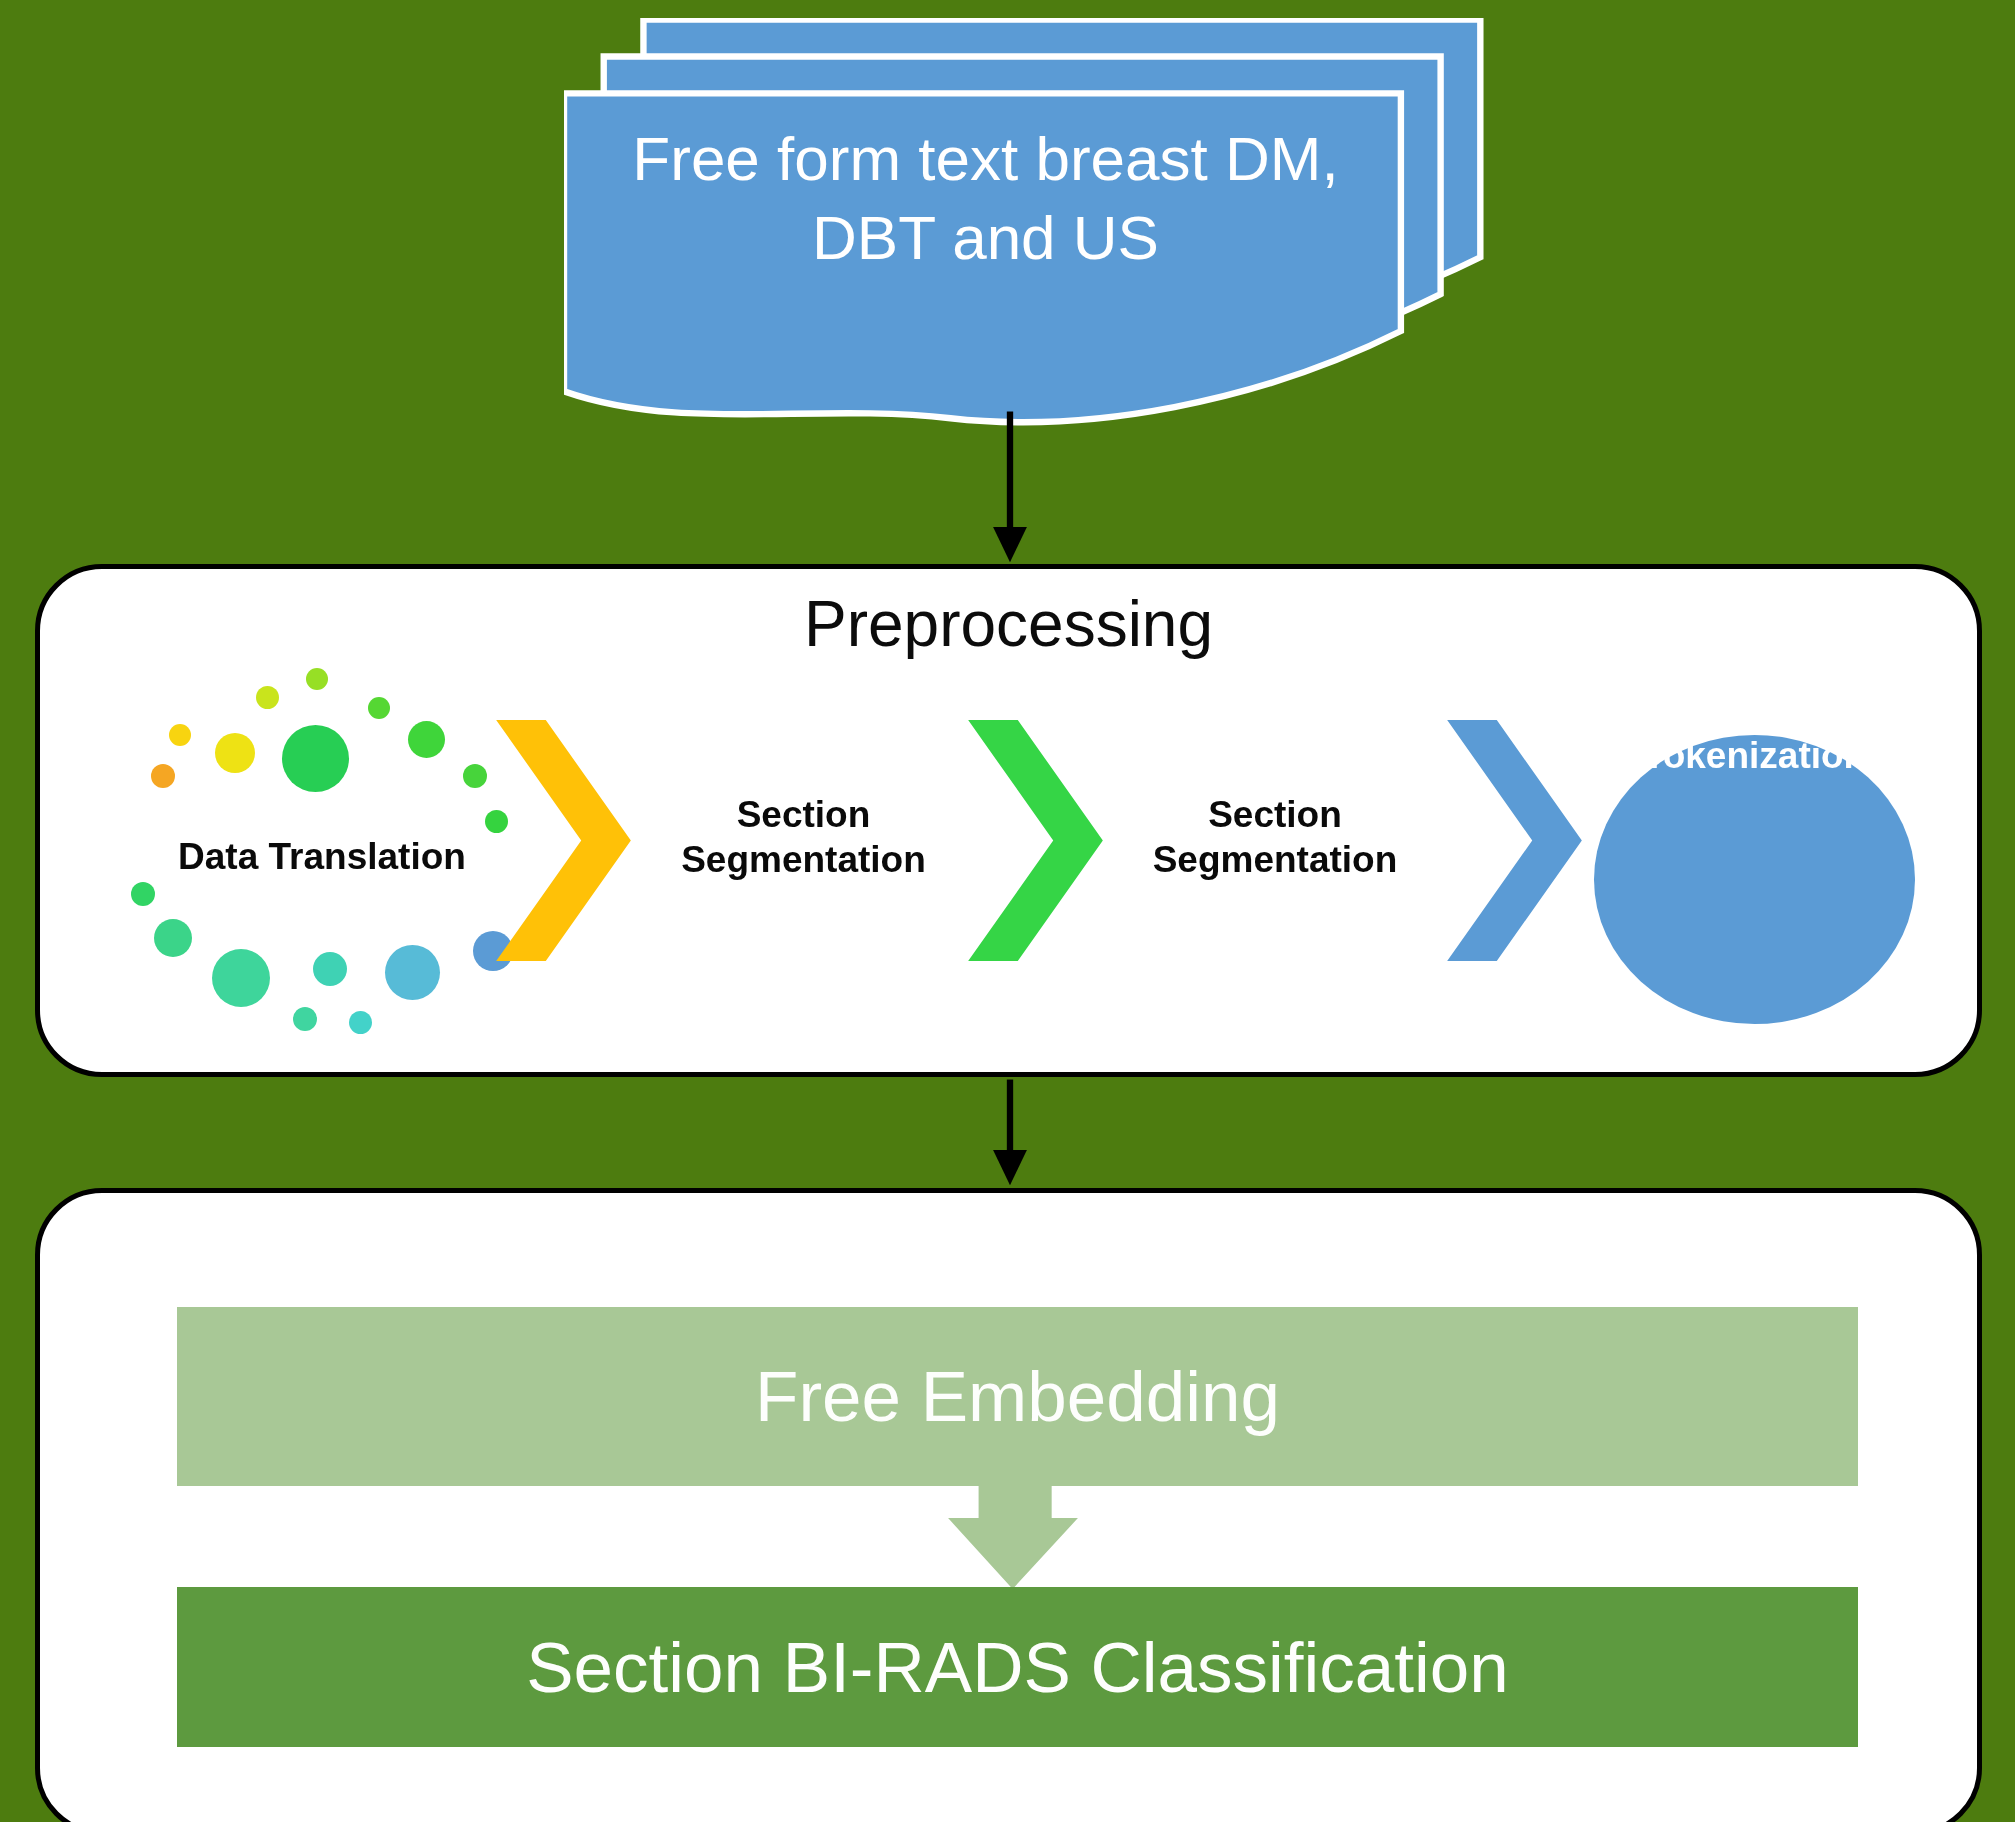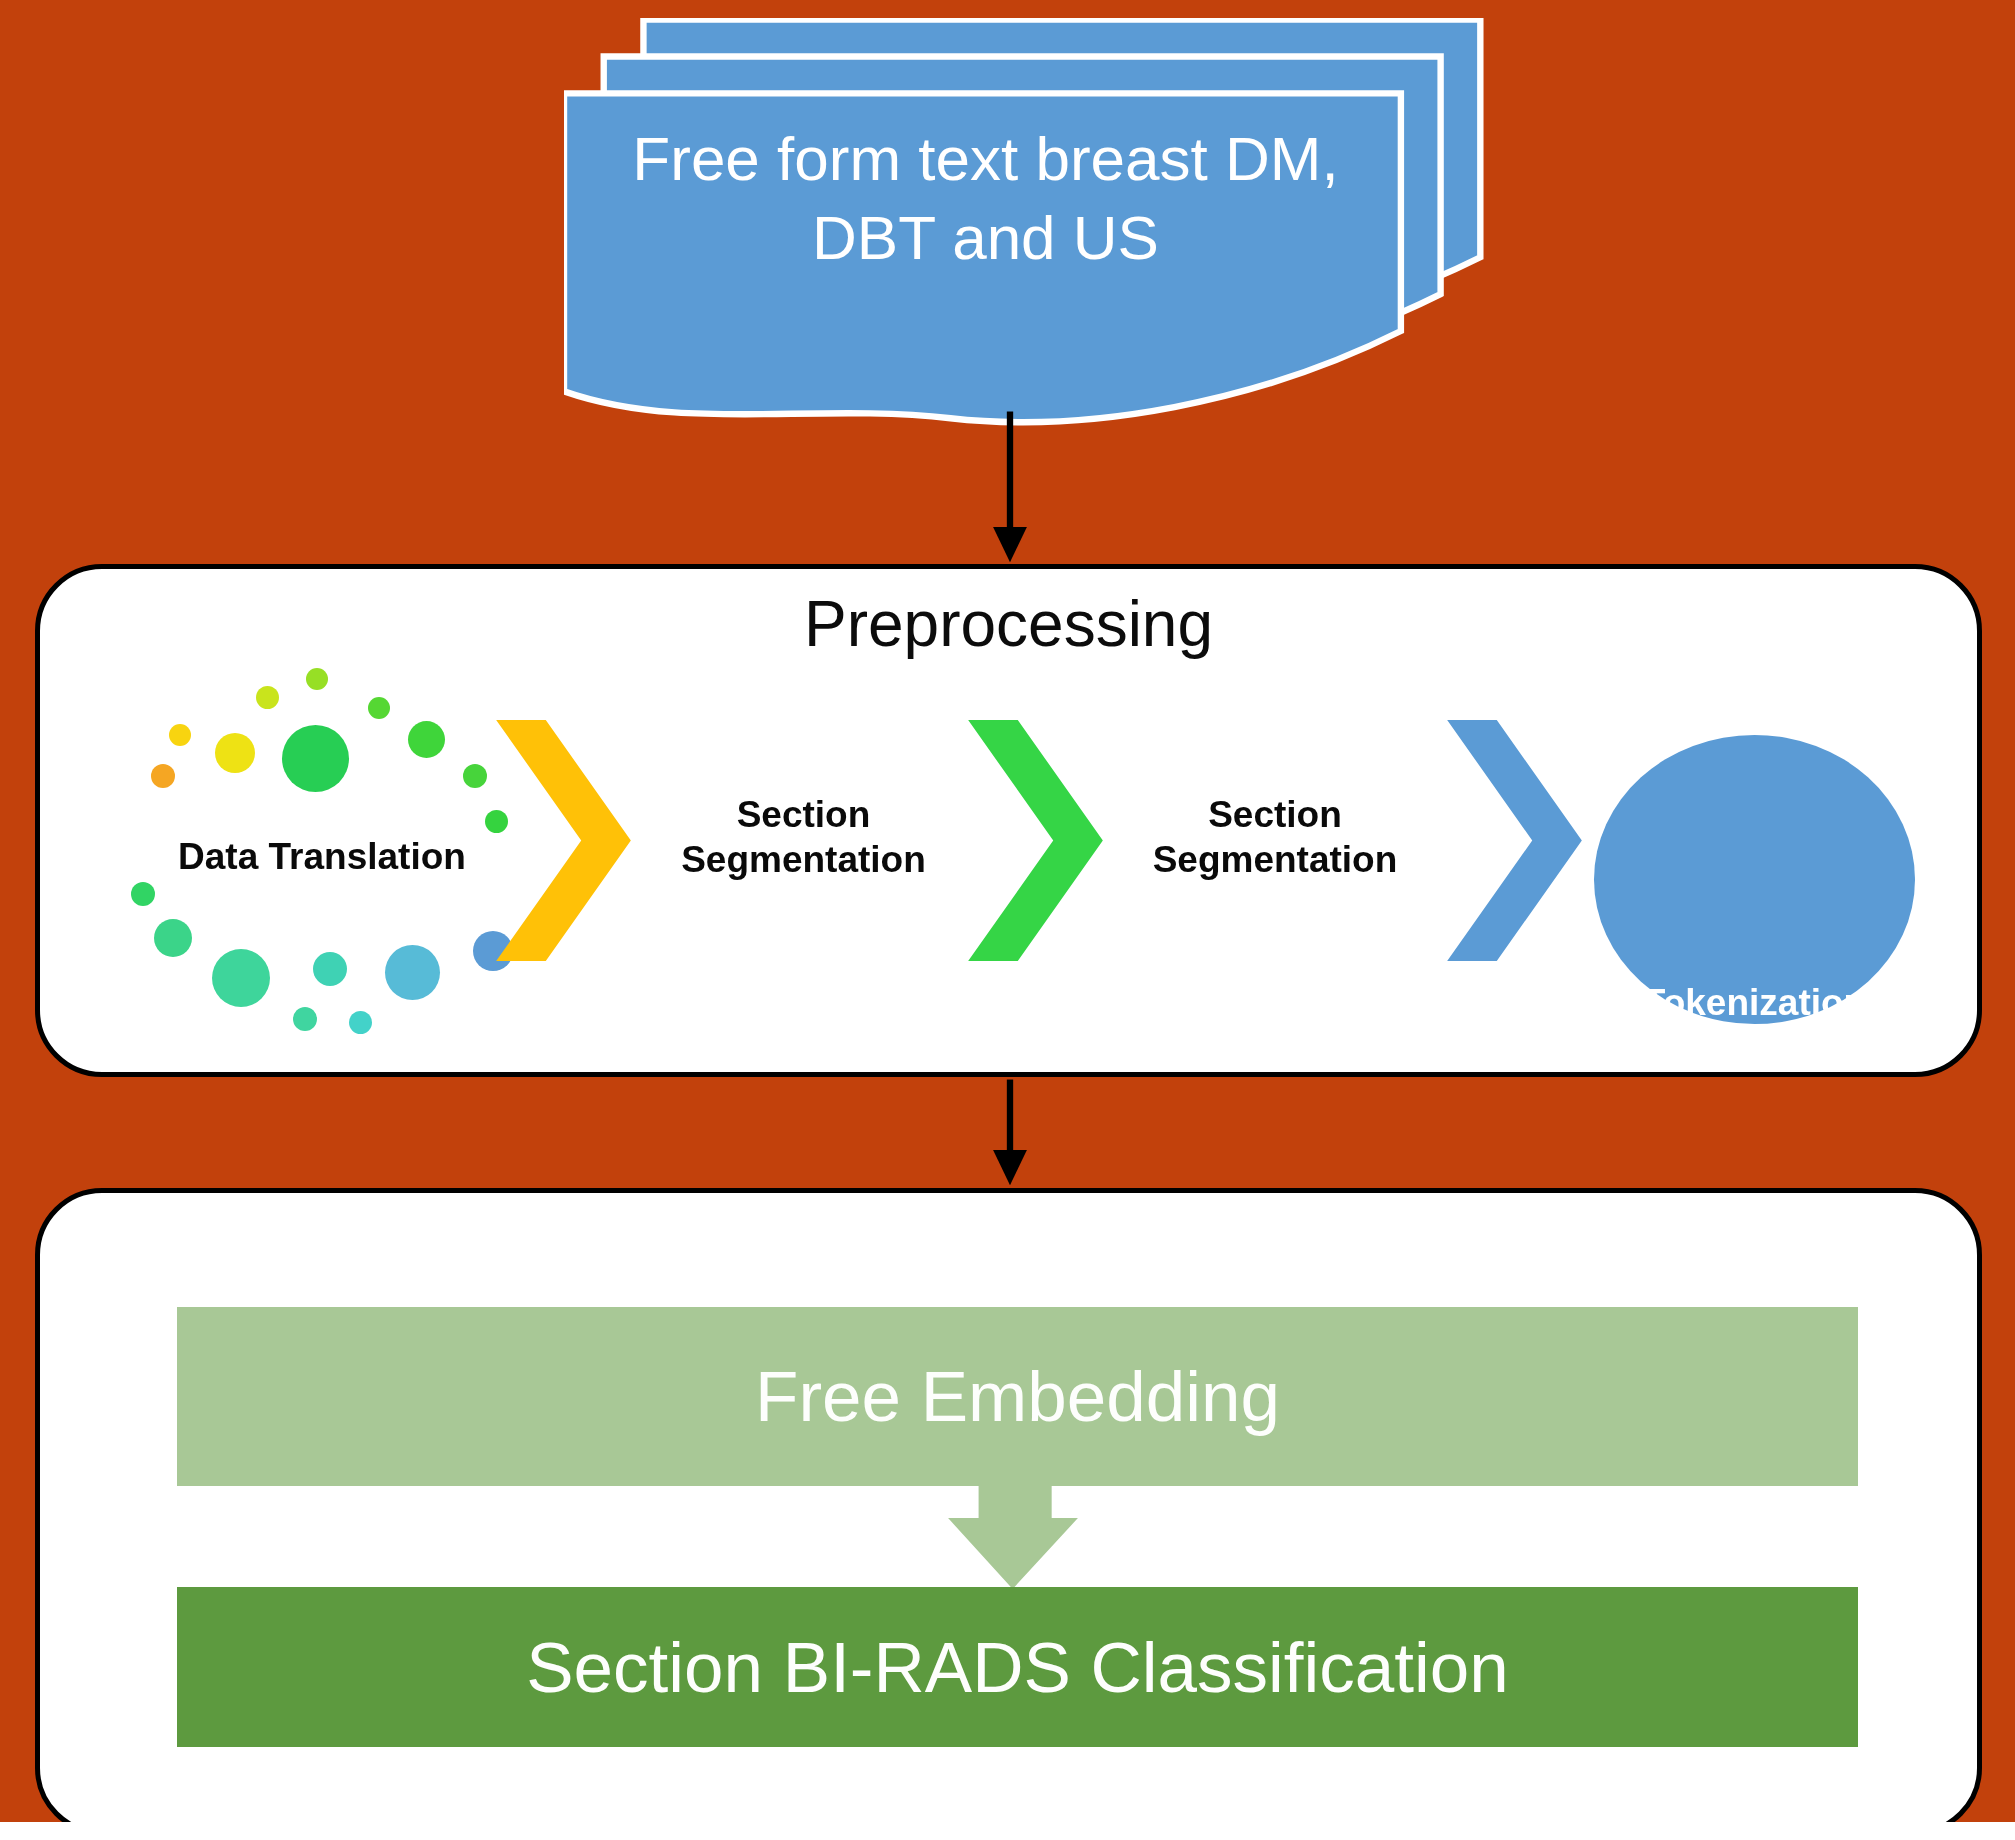--- a/index.html
+++ b/index.html
@@ -4,7 +4,7 @@
 <style>
   html,body{margin:0;padding:0;background:#ffffff;}
   #canvas{
-    position:relative;width:2015px;height:1822px;background:#c2410c;
+    position:relative;width:2015px;height:1822px;background:#4d7c0f;
     font-family:"Liberation Sans",sans-serif;overflow:hidden;color:#000;
   }
   .abs{position:absolute;}

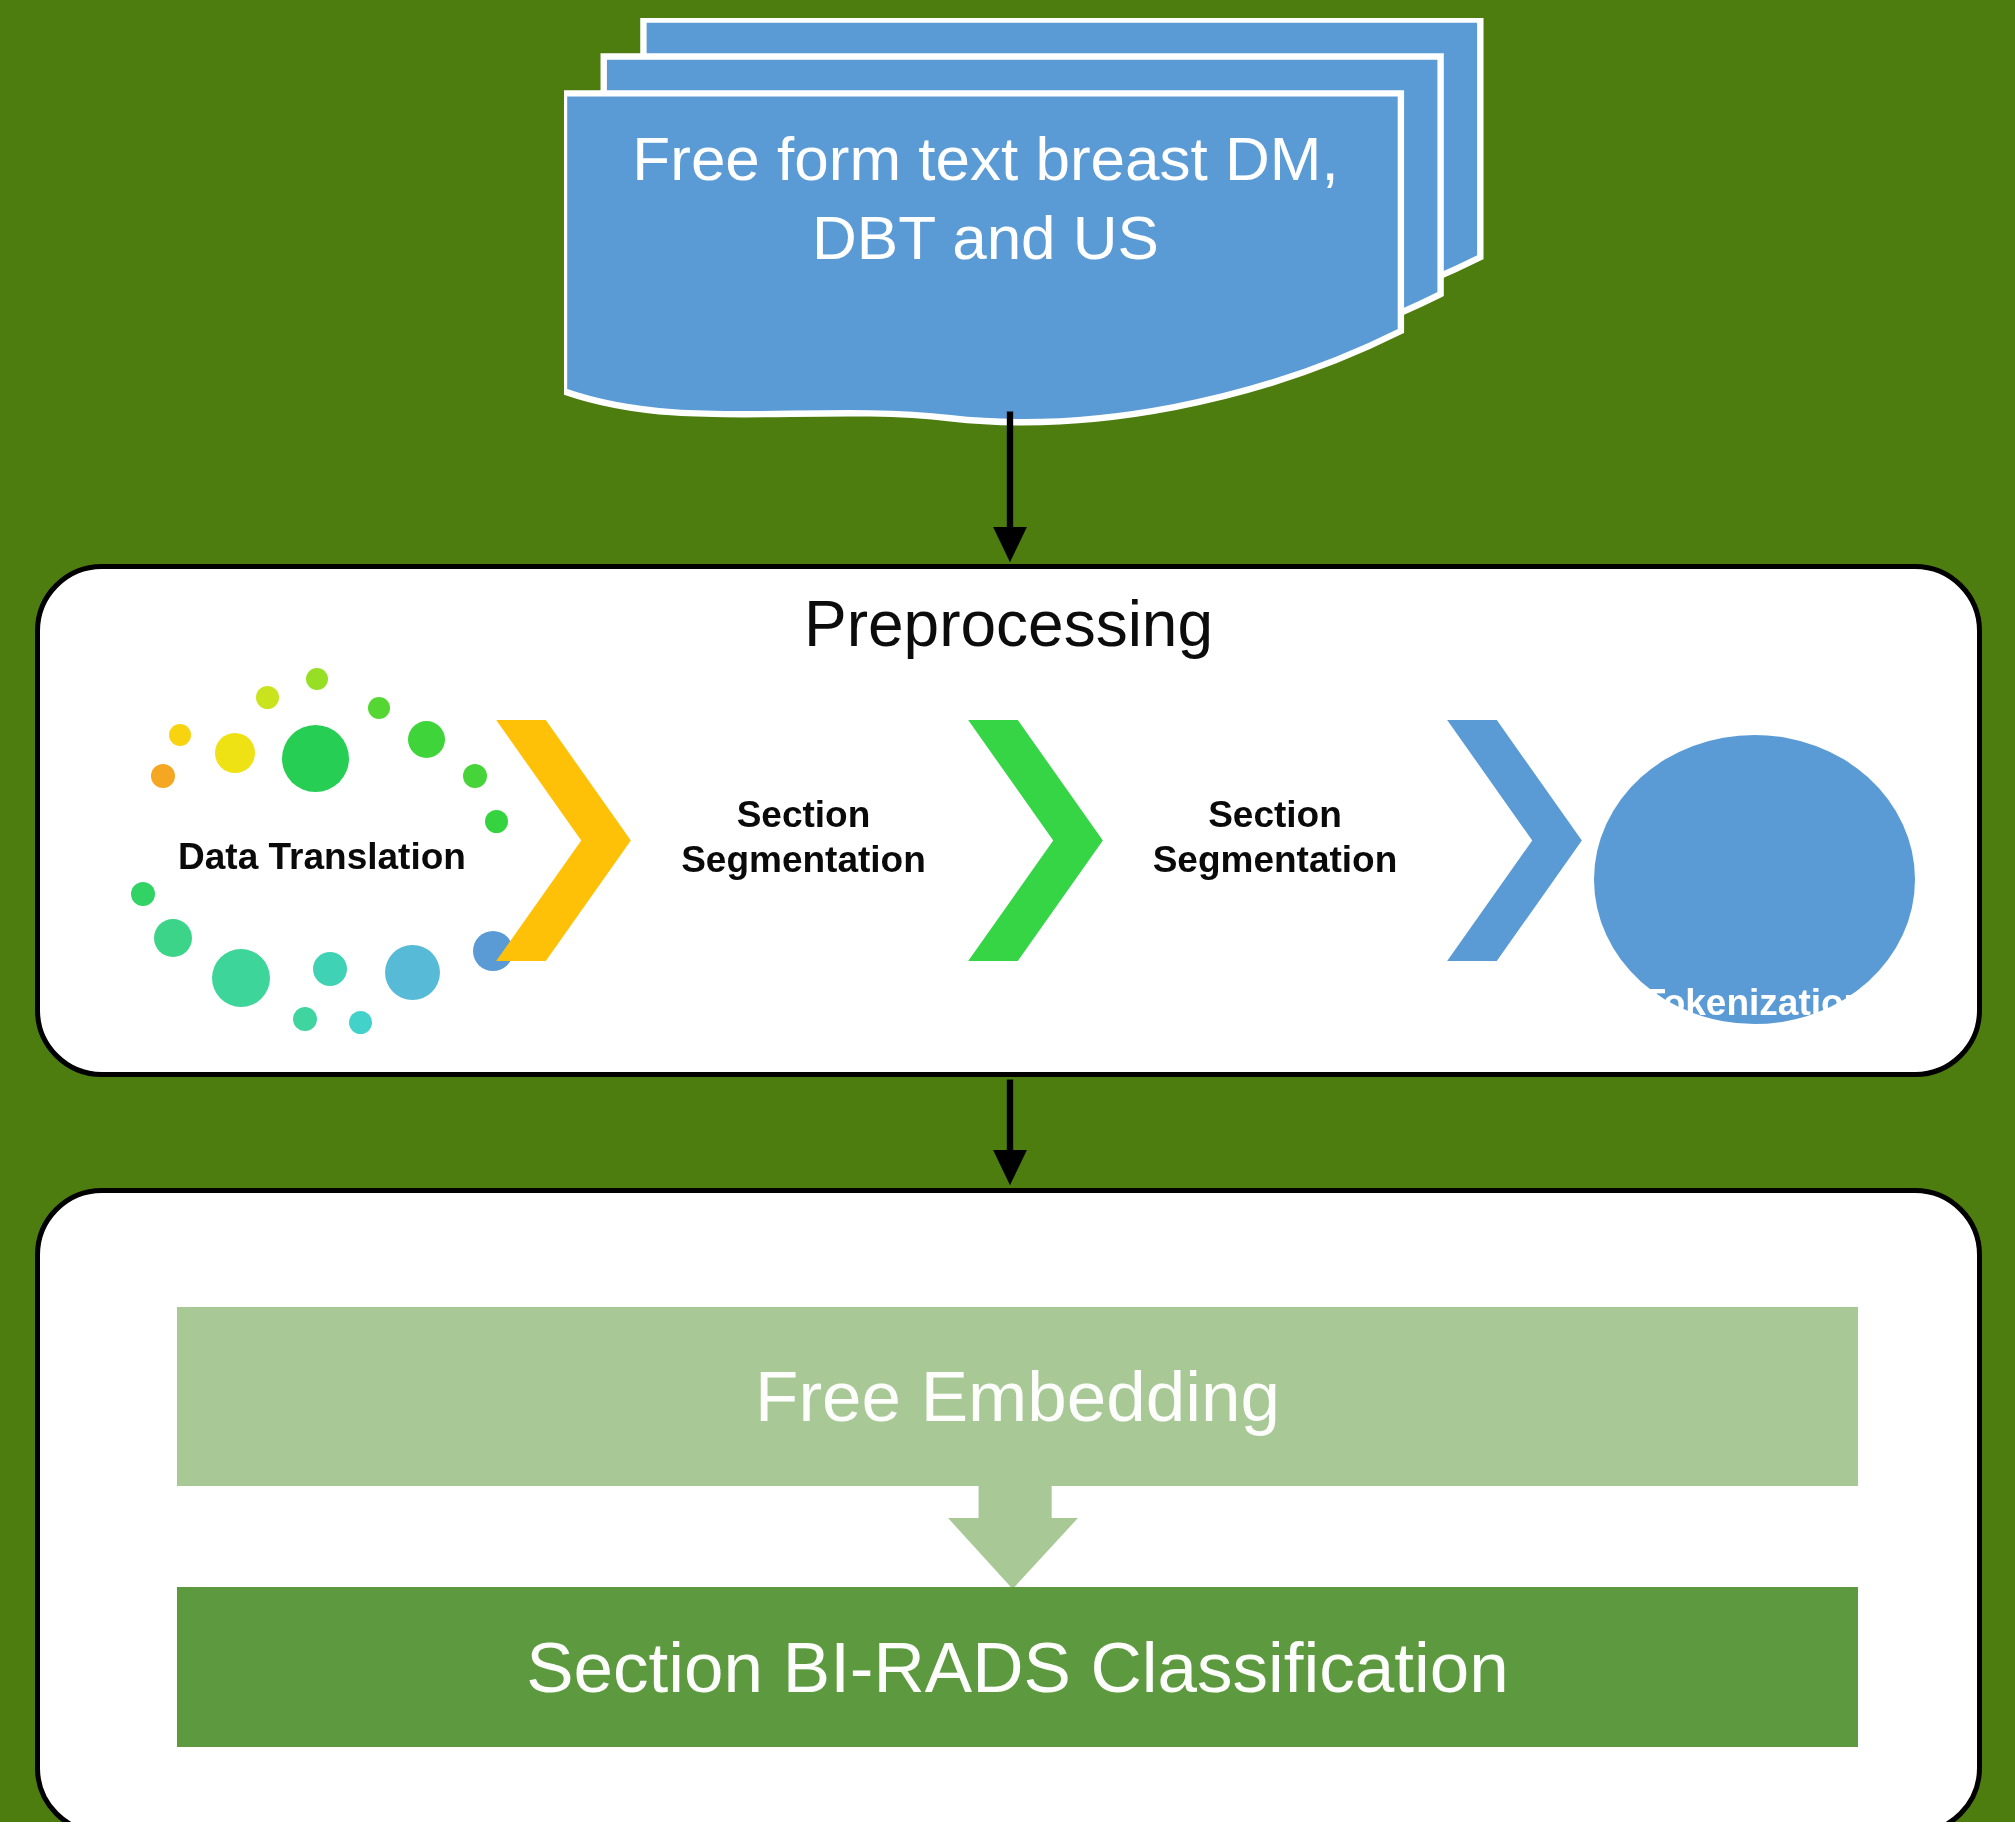--- a/index.html
+++ b/index.html
@@ -34,7 +34,7 @@
   .step-label span{display:block;}
   #tokenization-circle{
     position:absolute;left:1594px;top:735px;width:321px;height:289px;
-    border-radius:50%;display:flex;align-items:flex-end;justify-content:center;
+    border-radius:50%;display:flex;align-items:flex-start;justify-content:center;
     color:#ffffff;font-weight:700;font-size:37px;
   }
   .bar{

